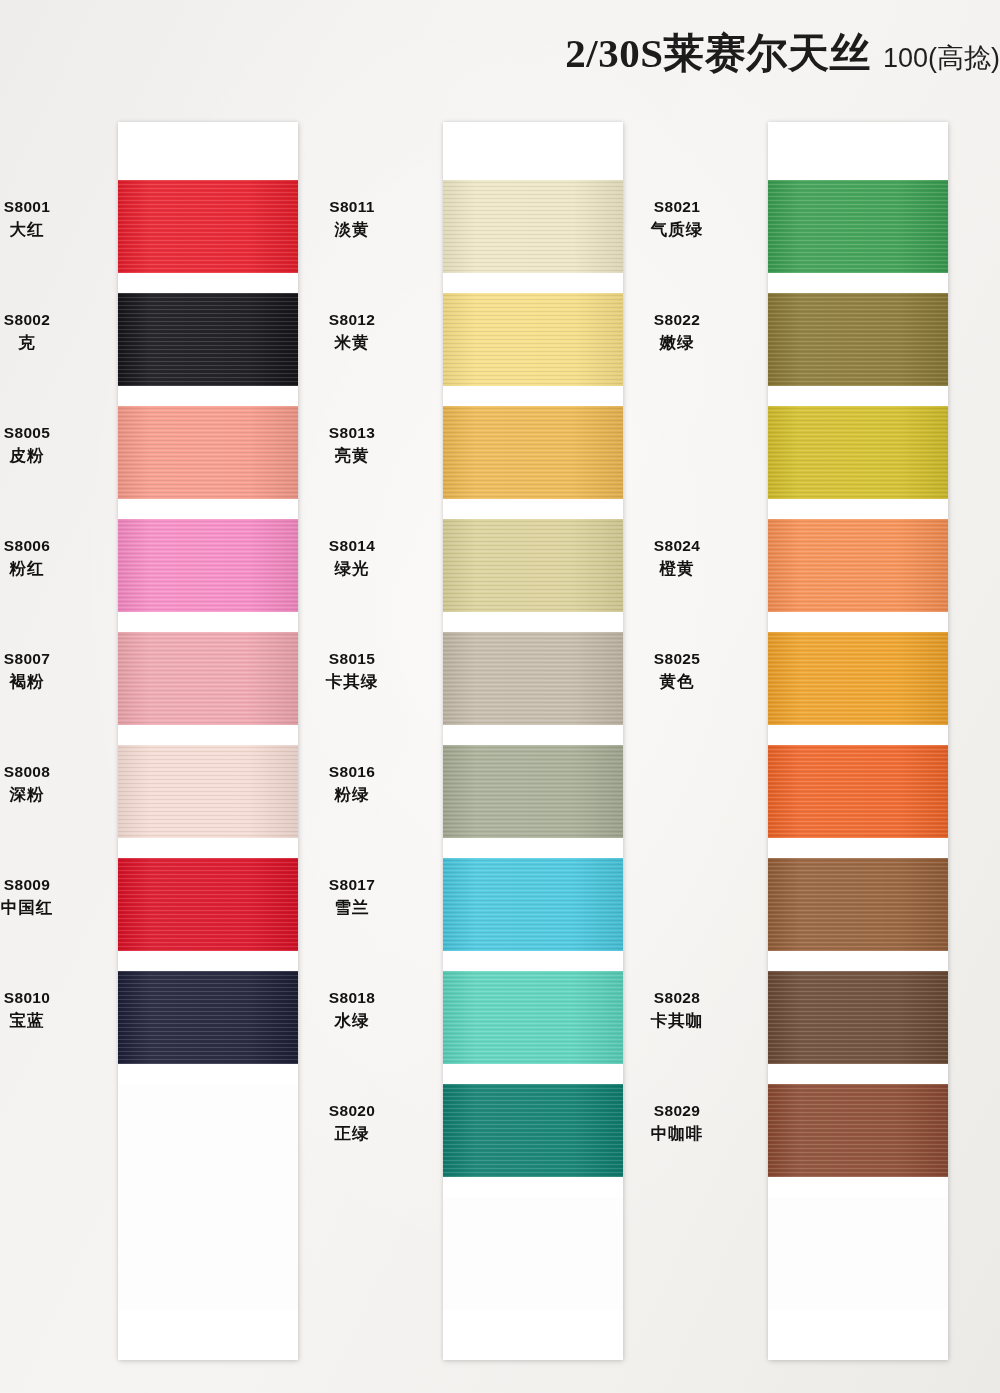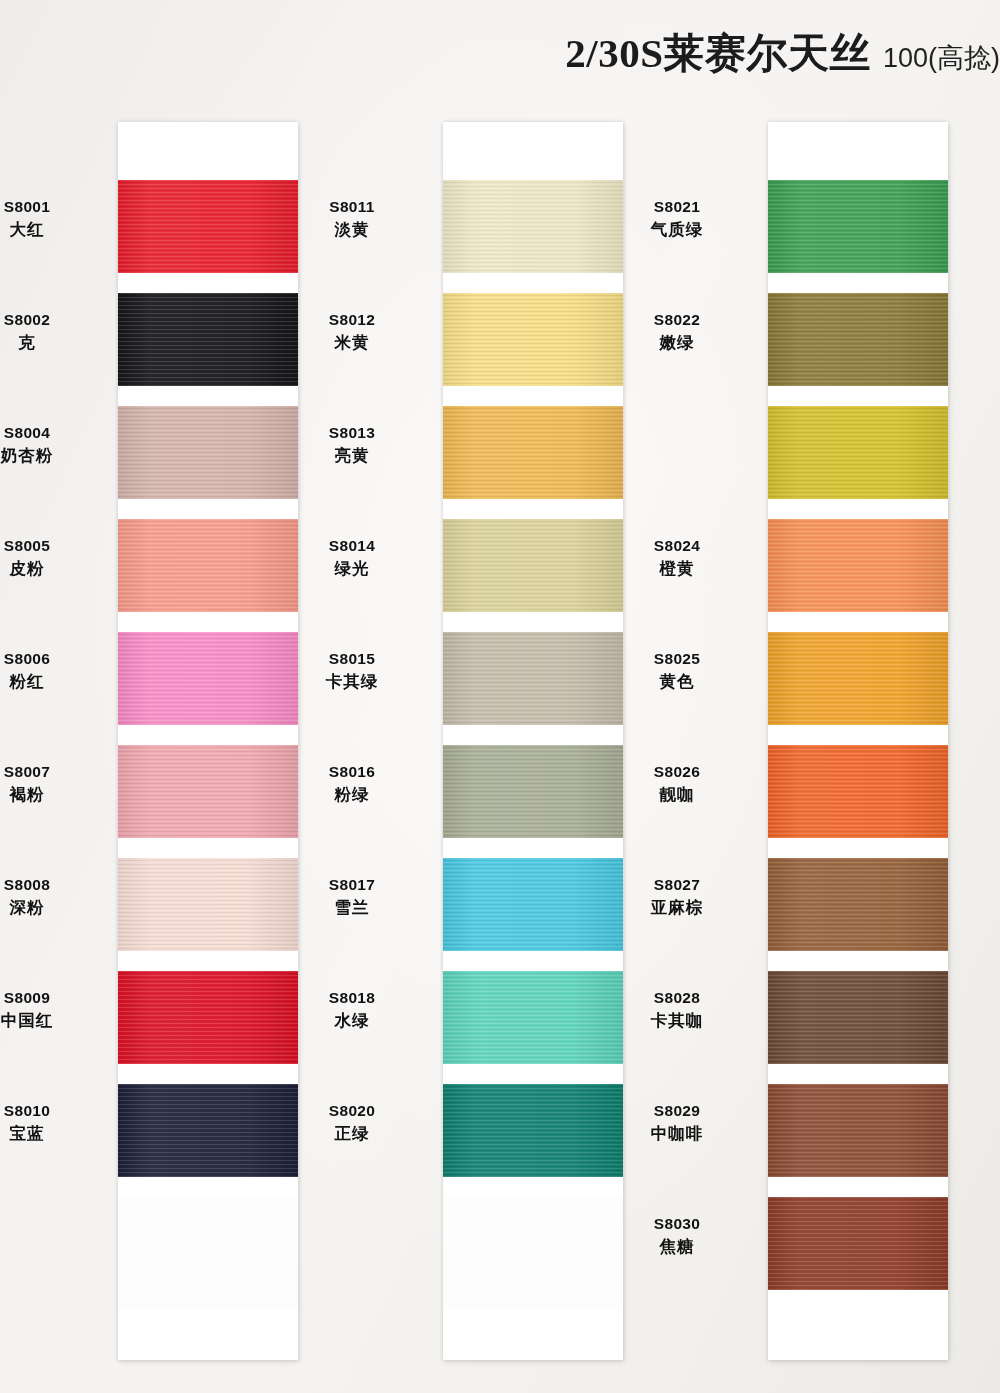--- a/index.html
+++ b/index.html
@@ -212,14 +212,6 @@
           </div>
         </div>
         <div class="swatch-wrap">
-          <div class="swatch" style="background: rgb(211, 179, 171);"></div>
-          <div class="gap"></div>
-          <div class="label">
-            <span class="code">S8004</span>
-            <span class="name">奶杏粉</span>
-          </div>
-        </div>
-        <div class="swatch-wrap">
           <div class="swatch" style="background: rgb(247, 155, 139);"></div>
           <div class="gap"></div>
           <div class="label">

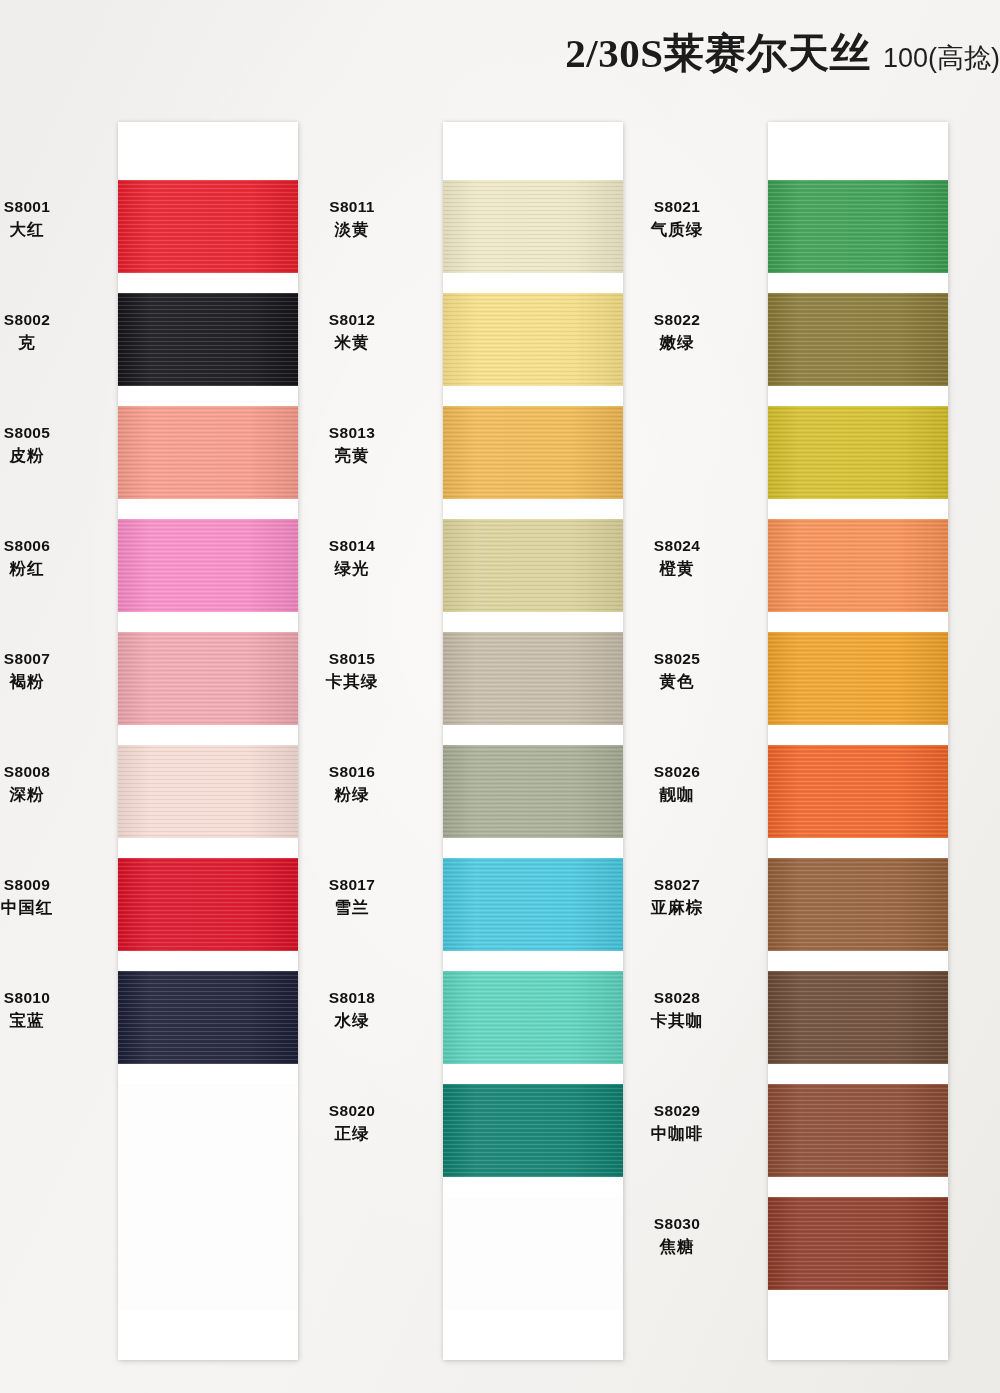--- a/index.html
+++ b/index.html
@@ -386,10 +386,6 @@
         <div class="swatch-wrap">
           <div class="swatch" style="background: rgb(240, 102, 42);"></div>
           <div class="gap"></div>
-          <div class="label">
-            <span class="code">S8026</span>
-            <span class="name">靓咖</span>
-          </div>
         </div>
         <div class="swatch-wrap">
           <div class="swatch" style="background: rgb(150, 96, 58);"></div>

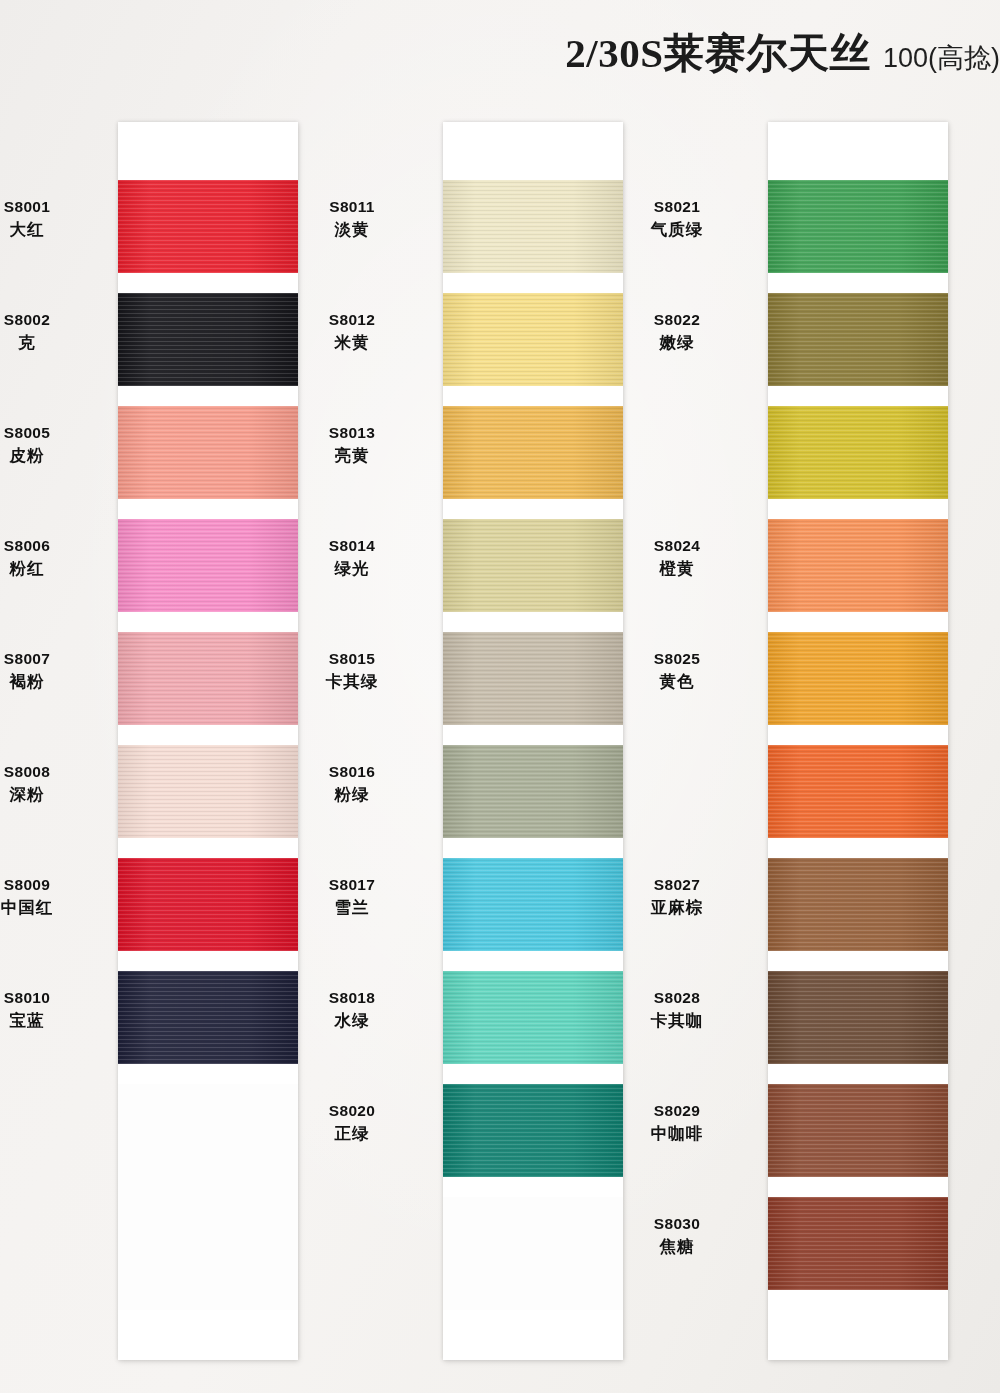--- a/index.html
+++ b/index.html
@@ -390,10 +390,6 @@
         <div class="swatch-wrap">
           <div class="swatch" style="background: rgb(150, 96, 58);"></div>
           <div class="gap"></div>
-          <div class="label">
-            <span class="code">S8027</span>
-            <span class="name">亚麻棕</span>
-          </div>
         </div>
         <div class="swatch-wrap">
           <div class="swatch" style="background: rgb(107, 75, 54);"></div>

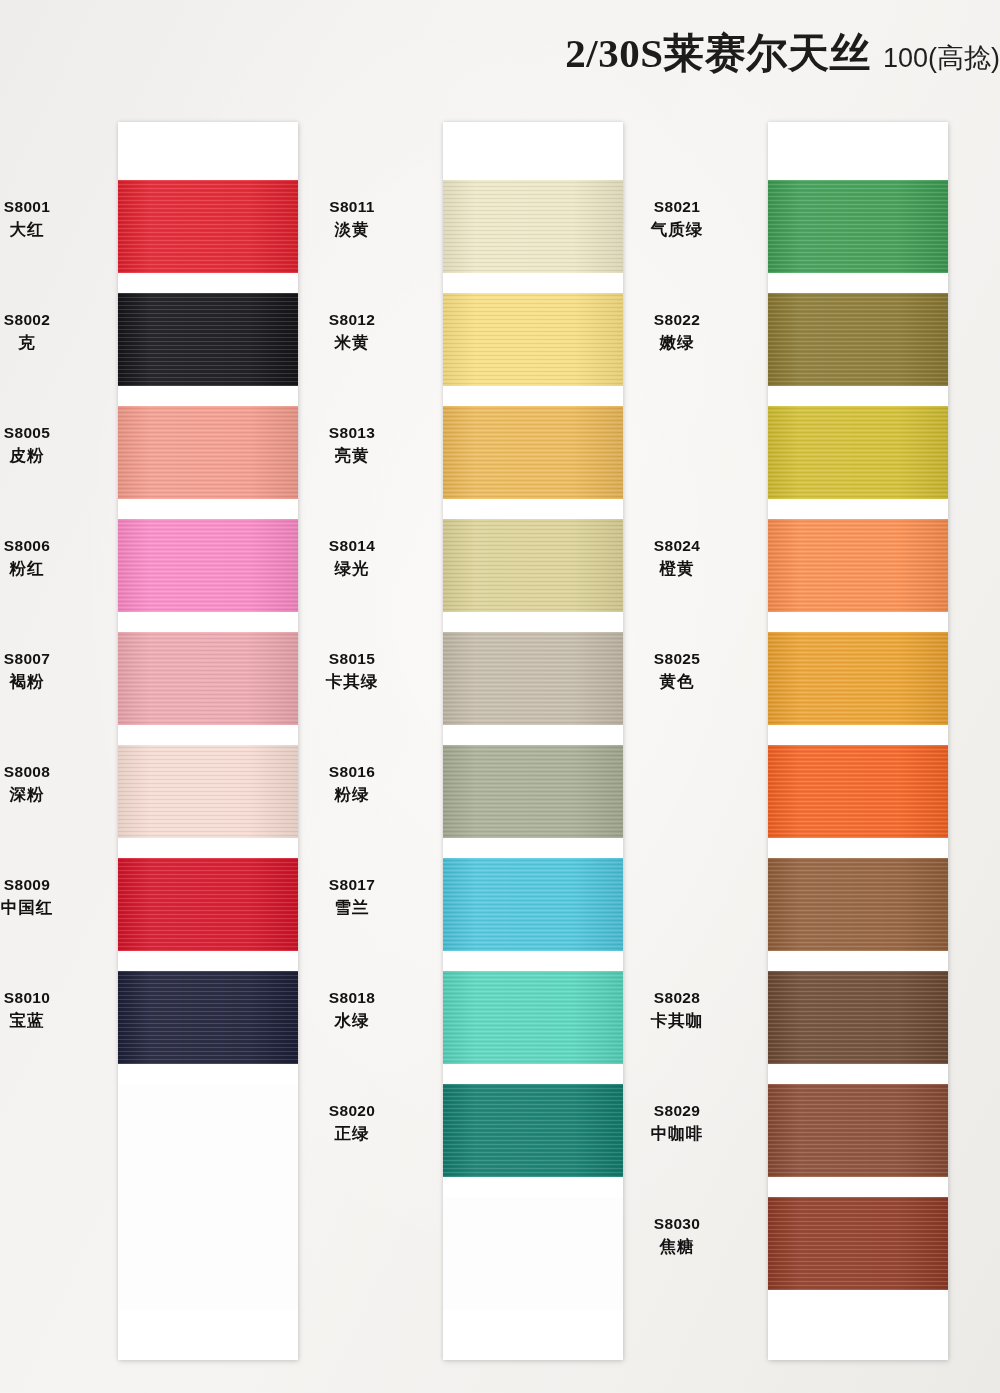--- a/index.html
+++ b/index.html
@@ -407,14 +407,6 @@
             <span class="name">中咖啡</span>
           </div>
         </div>
-        <div class="swatch-wrap">
-          <div class="swatch" style="background: rgb(142, 61, 42);"></div>
-          <div class="gap"></div>
-          <div class="label">
-            <span class="code">S8030</span>
-            <span class="name">焦糖</span>
-          </div>
-        </div>
       </div>
     </div>
   </div>

